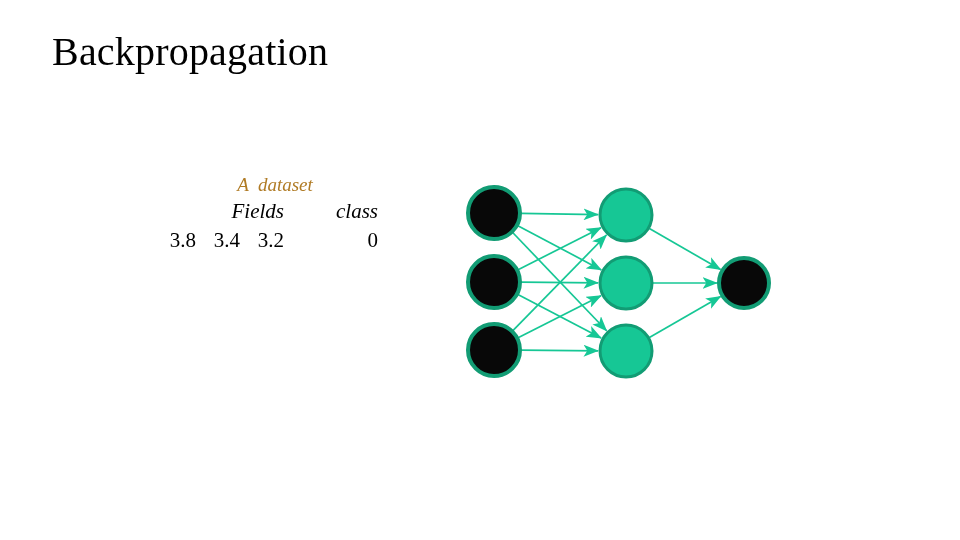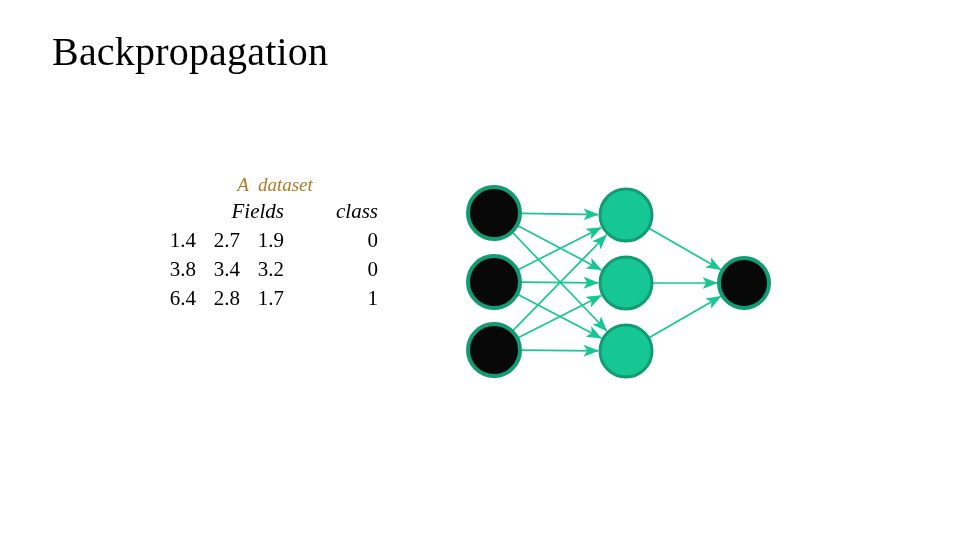--- a/index.html
+++ b/index.html
@@ -113,13 +113,6 @@
       </thead>
       <tbody>
         <tr>
-          <td class="col-f">1.4</td>
-          <td class="col-f">2.7</td>
-          <td class="col-f">1.9</td>
-          <td class="col-gap"></td>
-          <td class="col-c">0</td>
-        </tr>
-        <tr>
           <td class="col-f">3.8</td>
           <td class="col-f">3.4</td>
           <td class="col-f">3.2</td>

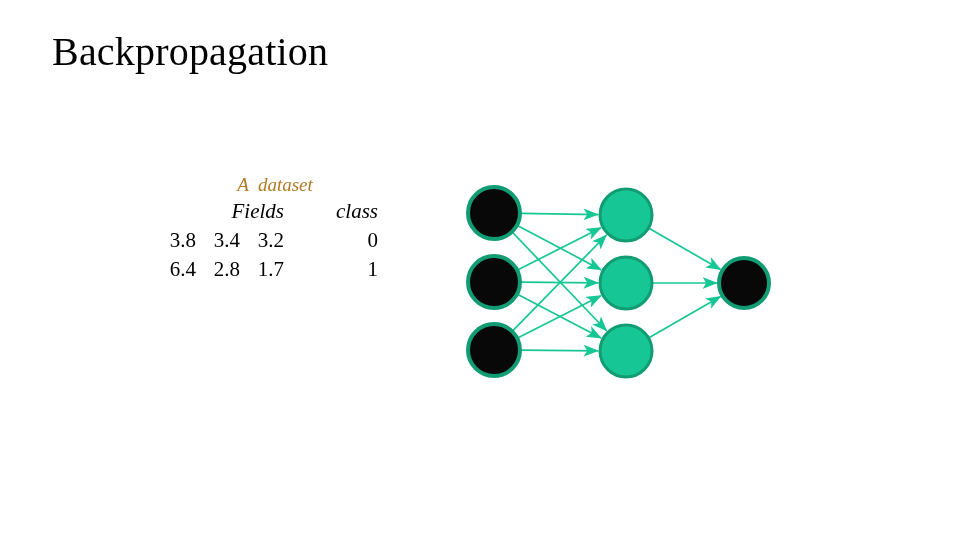--- a/index.html
+++ b/index.html
@@ -119,13 +119,6 @@
           <td class="col-gap"></td>
           <td class="col-c">0</td>
         </tr>
-        <tr>
-          <td class="col-f">6.4</td>
-          <td class="col-f">2.8</td>
-          <td class="col-f">1.7</td>
-          <td class="col-gap"></td>
-          <td class="col-c">1</td>
-        </tr>
       </tbody>
     </table>
   </div>

